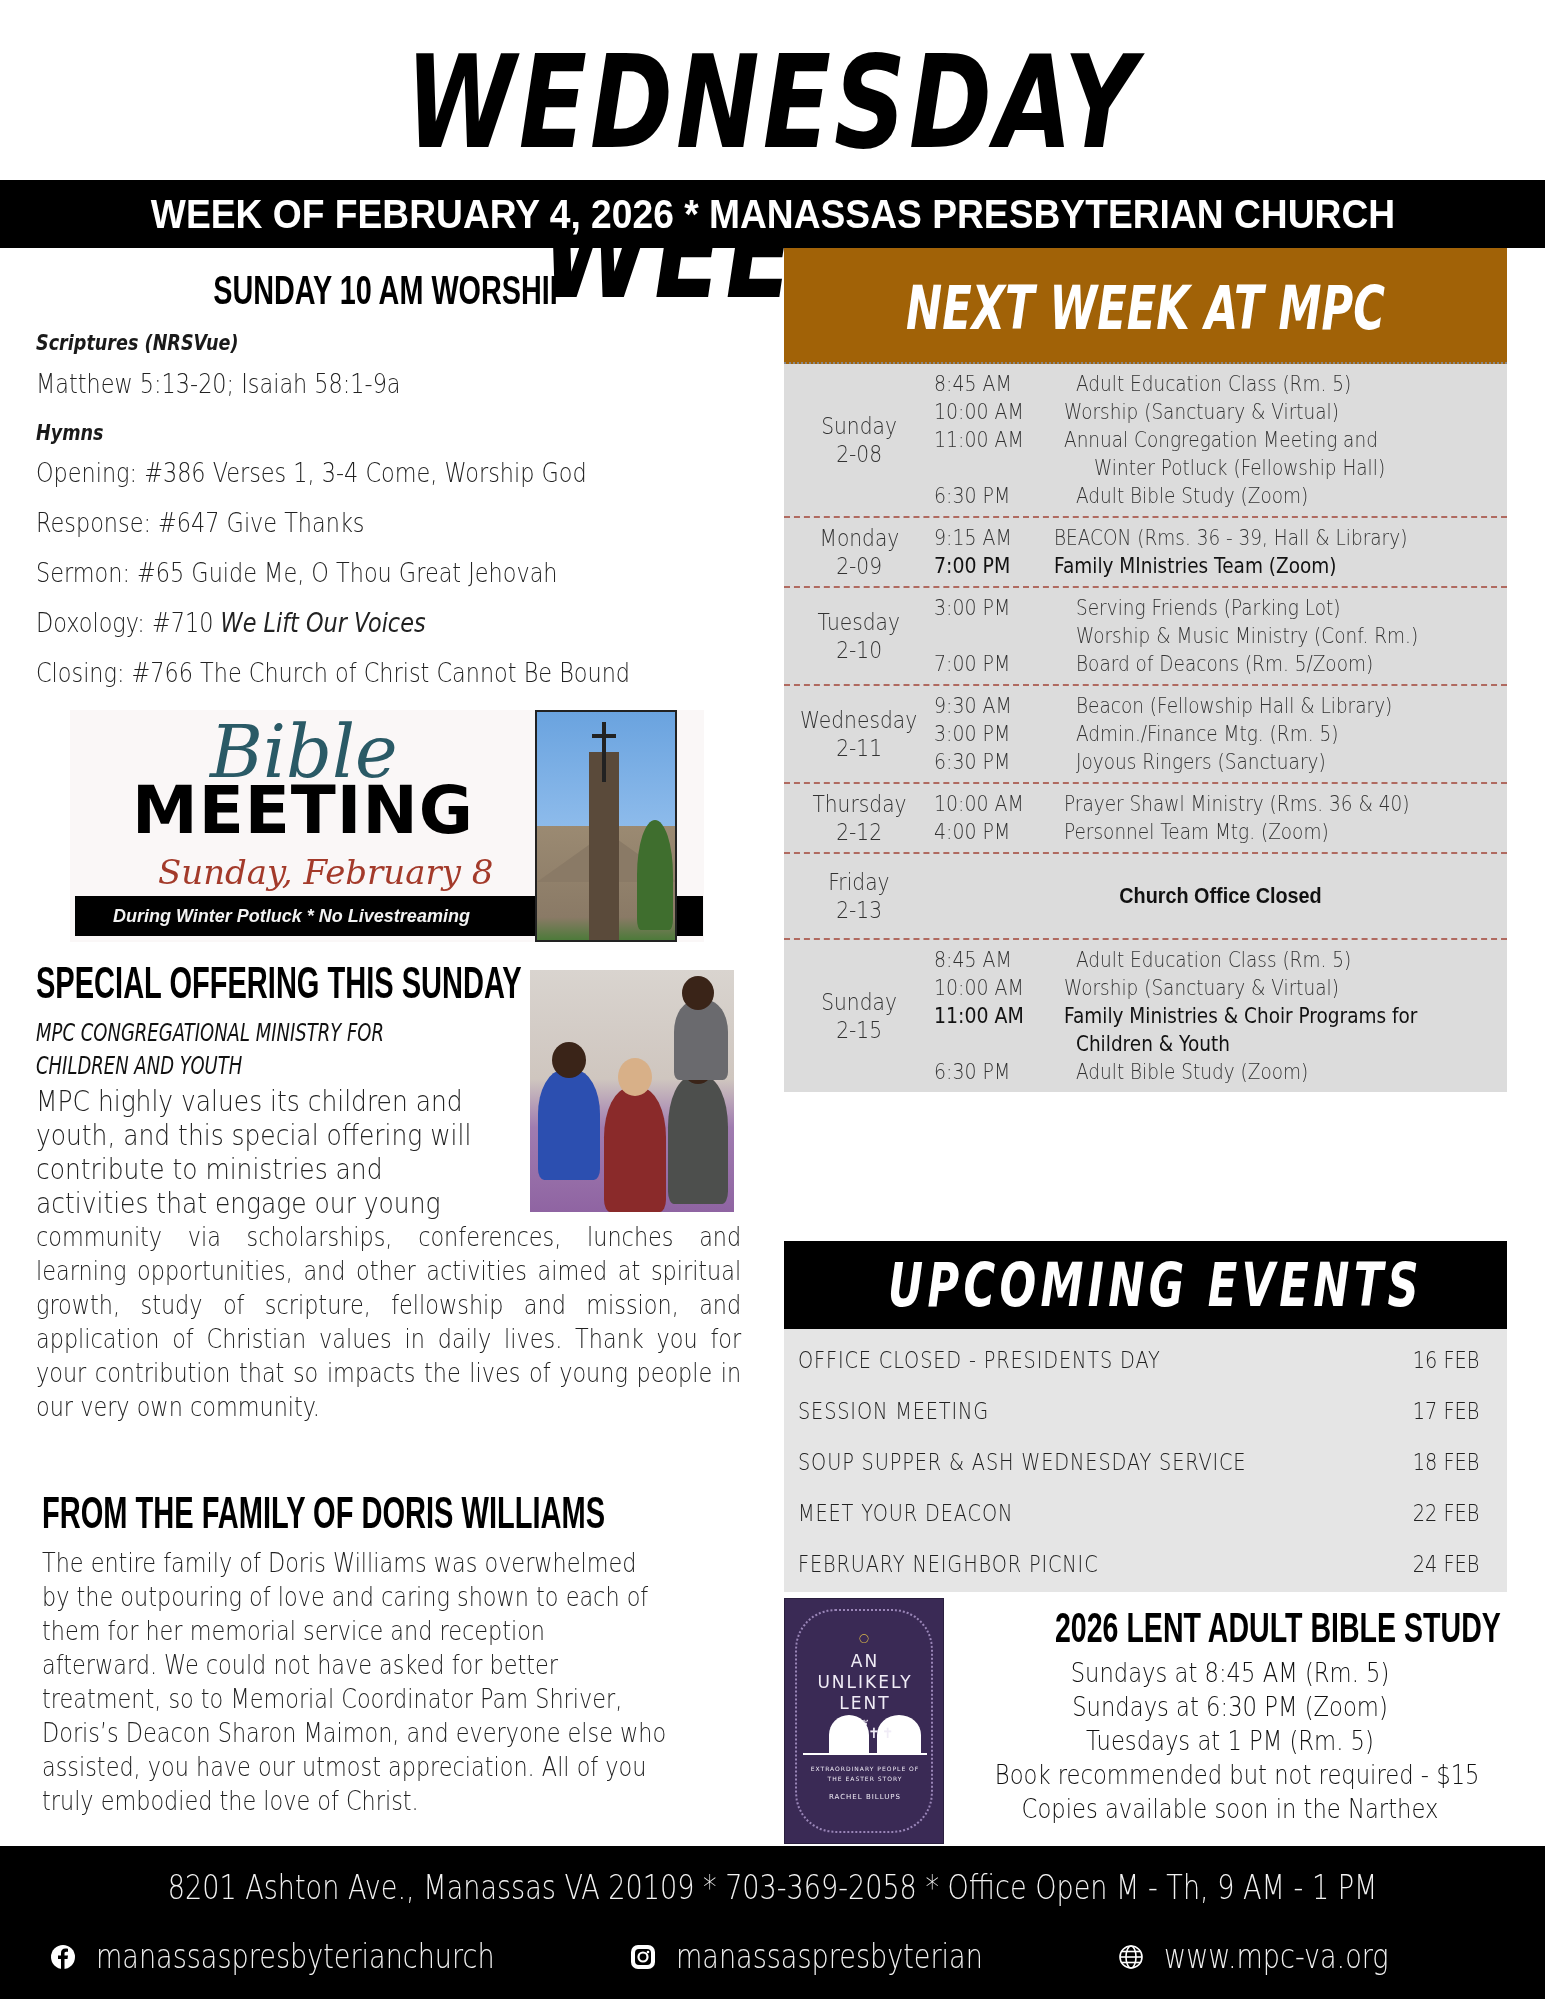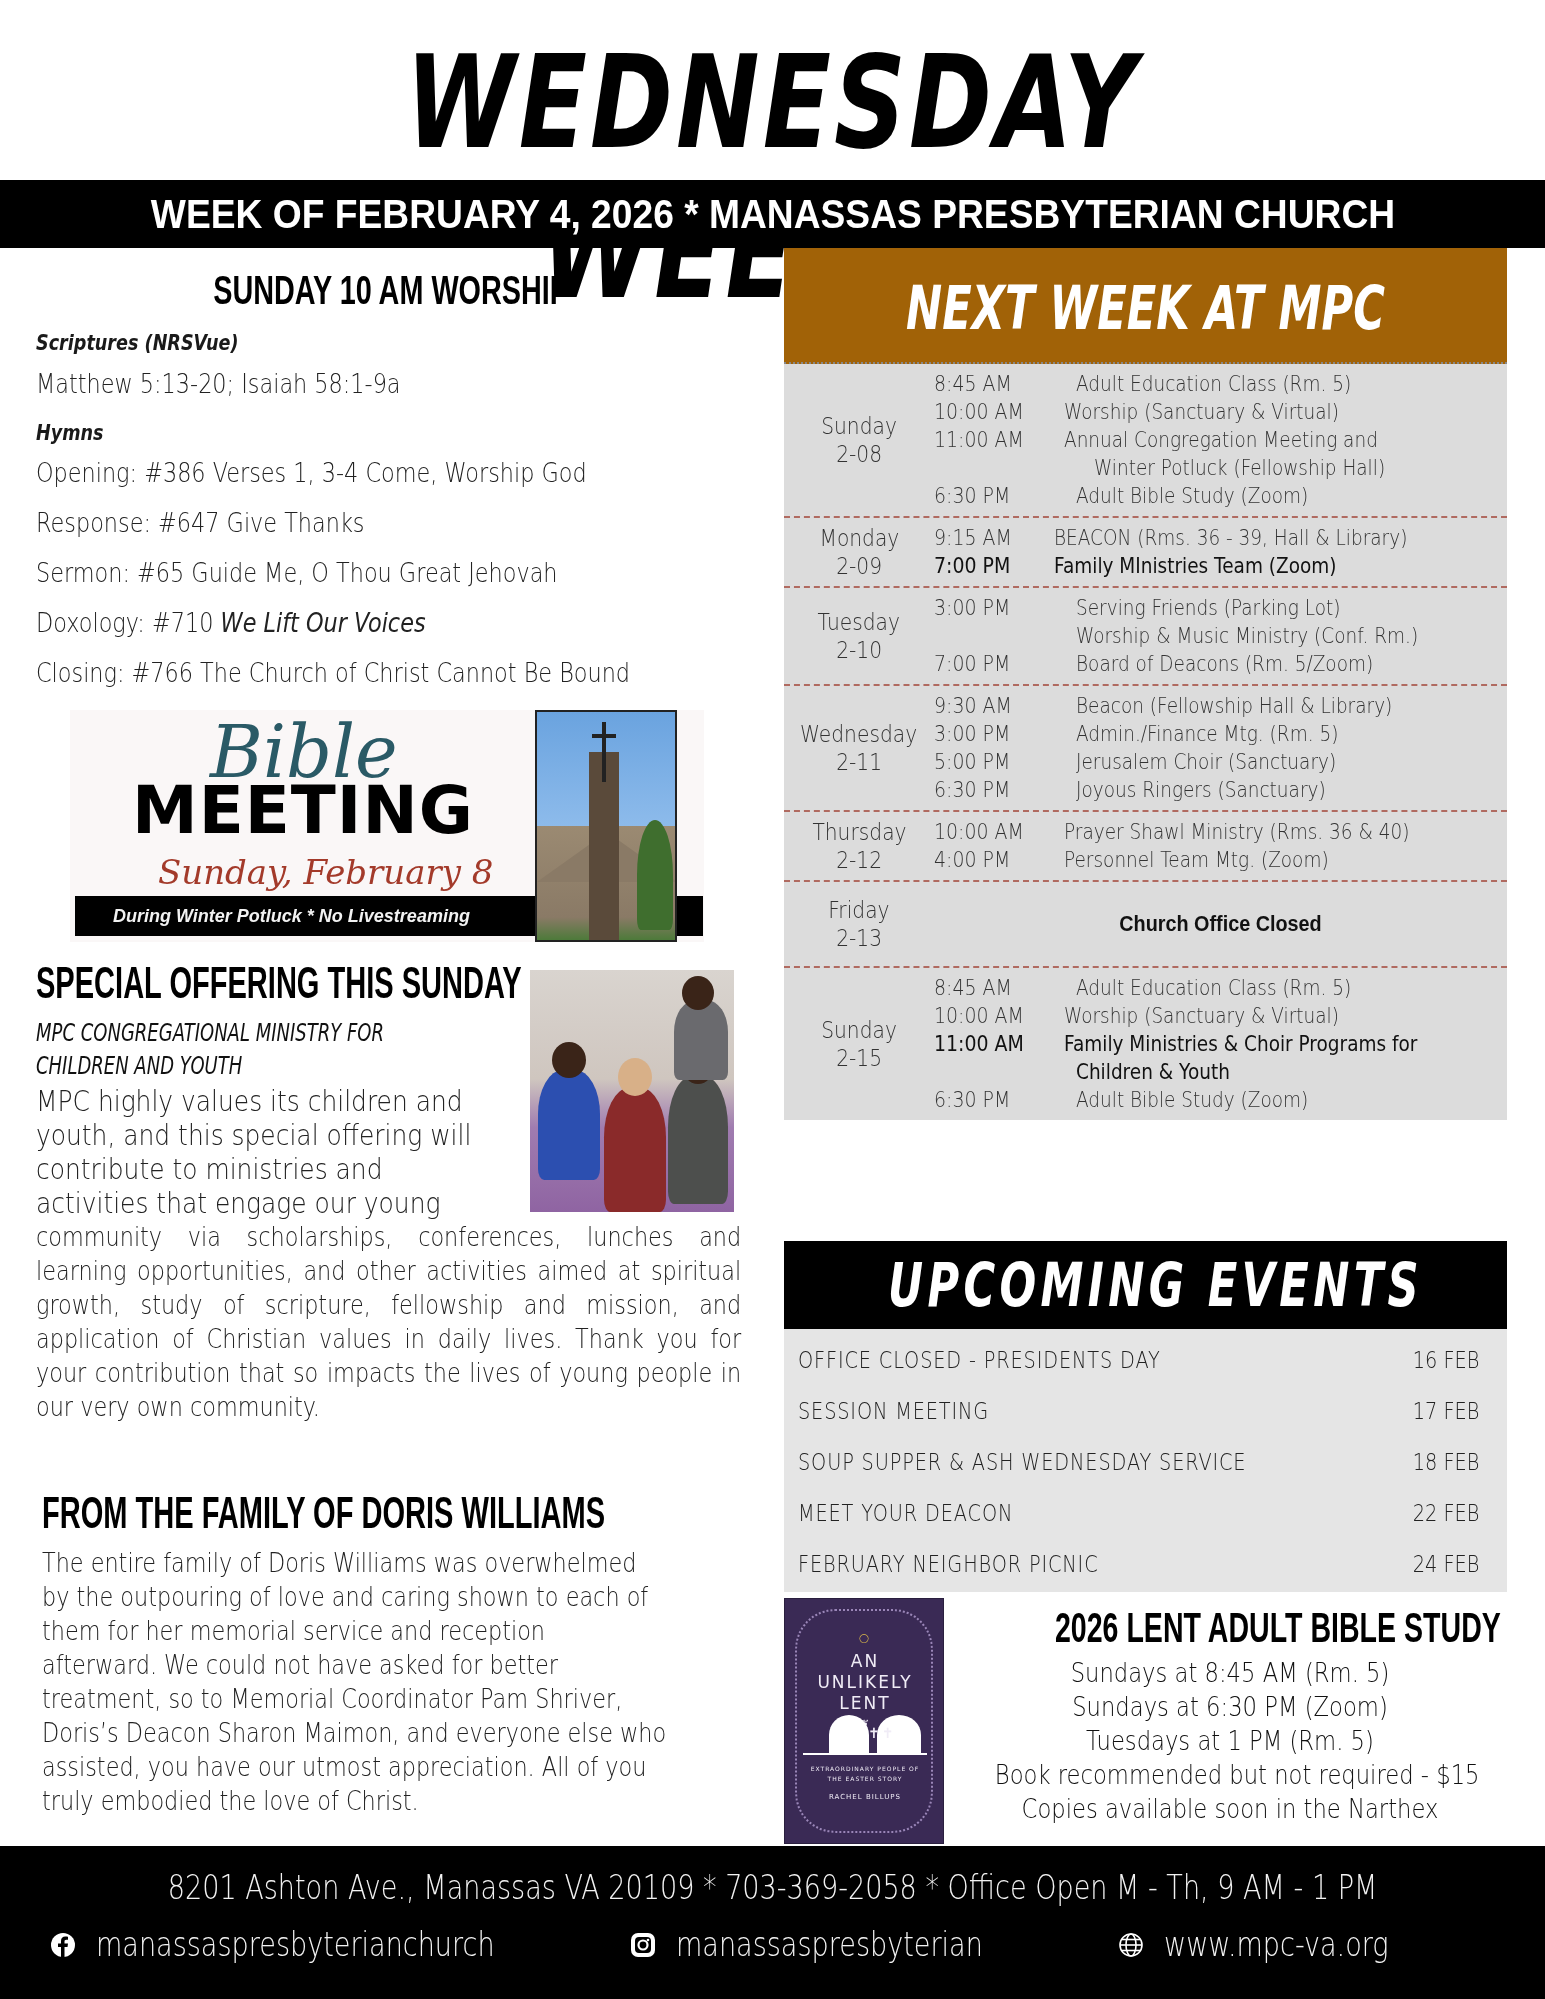--- a/index.html
+++ b/index.html
@@ -287,10 +287,6 @@
           <span class="d indent2">Admin./Finance Mtg. (Rm. 5)</span>
         </div>
       <div class="ev">
-          <span class="t">5:00 PM</span>
-          <span class="d indent2">Jerusalem Choir (Sanctuary)</span>
-        </div>
-      <div class="ev">
           <span class="t">6:30 PM</span>
           <span class="d indent2">Joyous Ringers (Sanctuary)</span>
         </div>

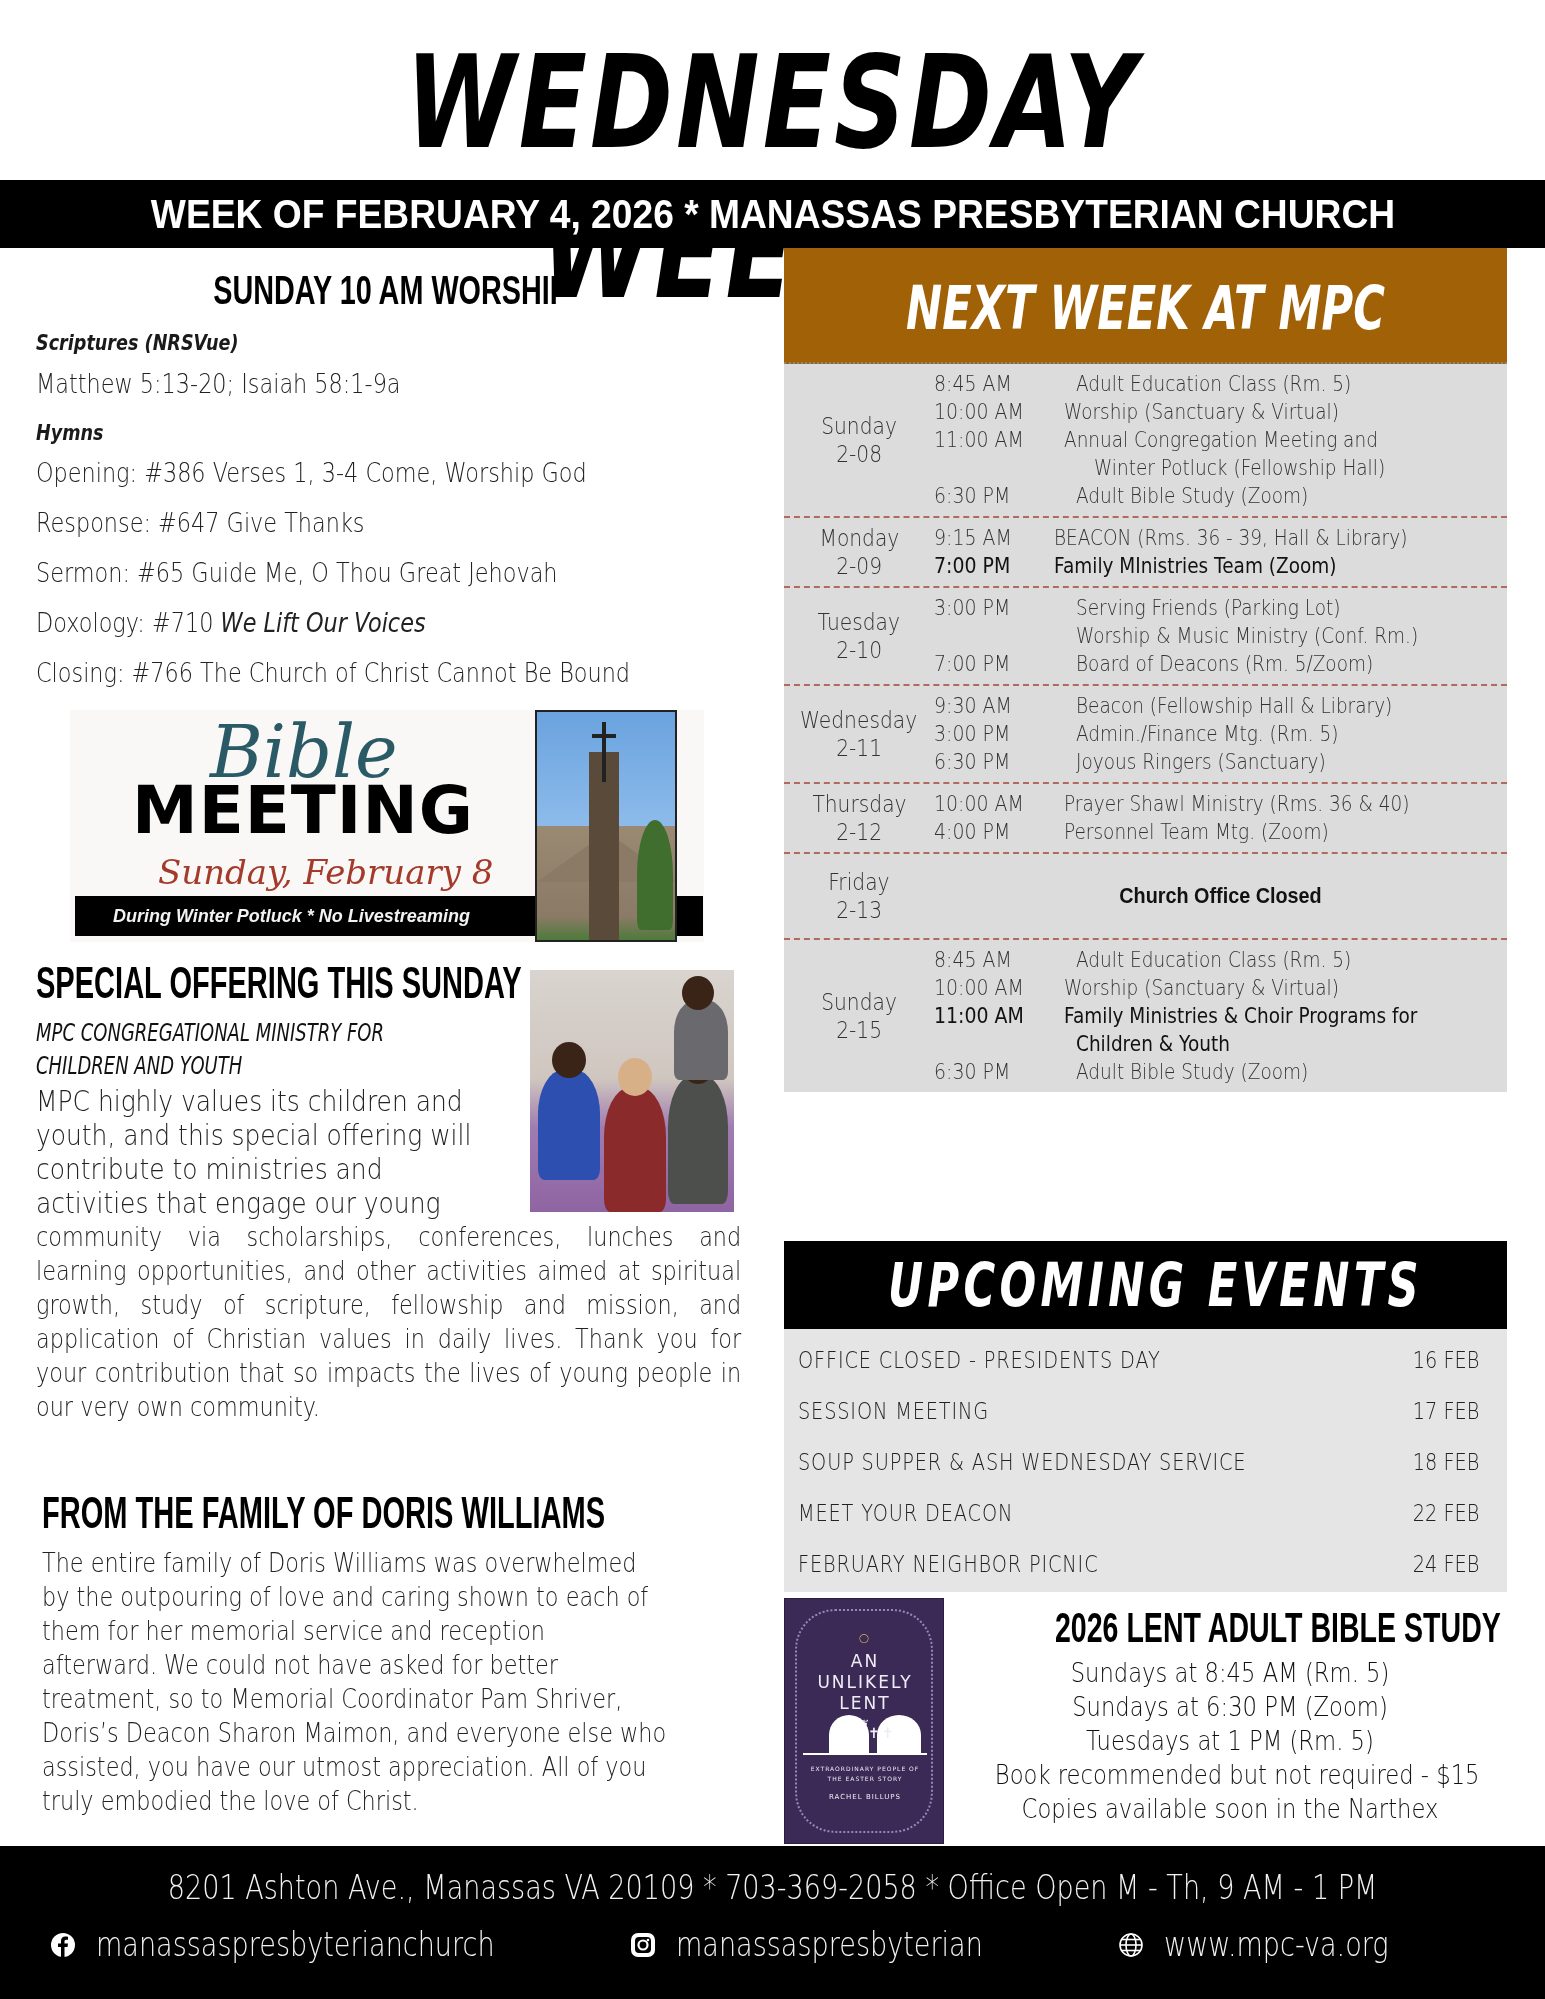--- a/index.html
+++ b/index.html
@@ -110,7 +110,7 @@
   #footer { position: absolute; left: 0; top: 1846px; width: 1545px; height: 153px; background: #000; color: #f2f2f2; }
   #footer-address { position: absolute; left: 0; top: 22px; width: 1545px; text-align: center; }
   #footer-address span { display: inline-block; font-family: "DejaVu Sans", sans-serif; font-size: 33px; line-height: 40px; transform: scaleX(0.82); white-space: nowrap; font-weight: 300; }
-  .social { position: absolute; top: 76px; height: 46px; display: flex; align-items: center; }
+  .social { position: absolute; top: 88px; height: 46px; display: flex; align-items: center; }
   .social .ic { width: 26px; height: 26px; display: inline-block; }
   .social .lbl { font-family: "DejaVu Sans", sans-serif; font-size: 33px; line-height: 46px; margin-left: 20px; transform: scaleX(0.82); transform-origin: left; display: inline-block; white-space: nowrap; font-weight: 300; }
 </style>

